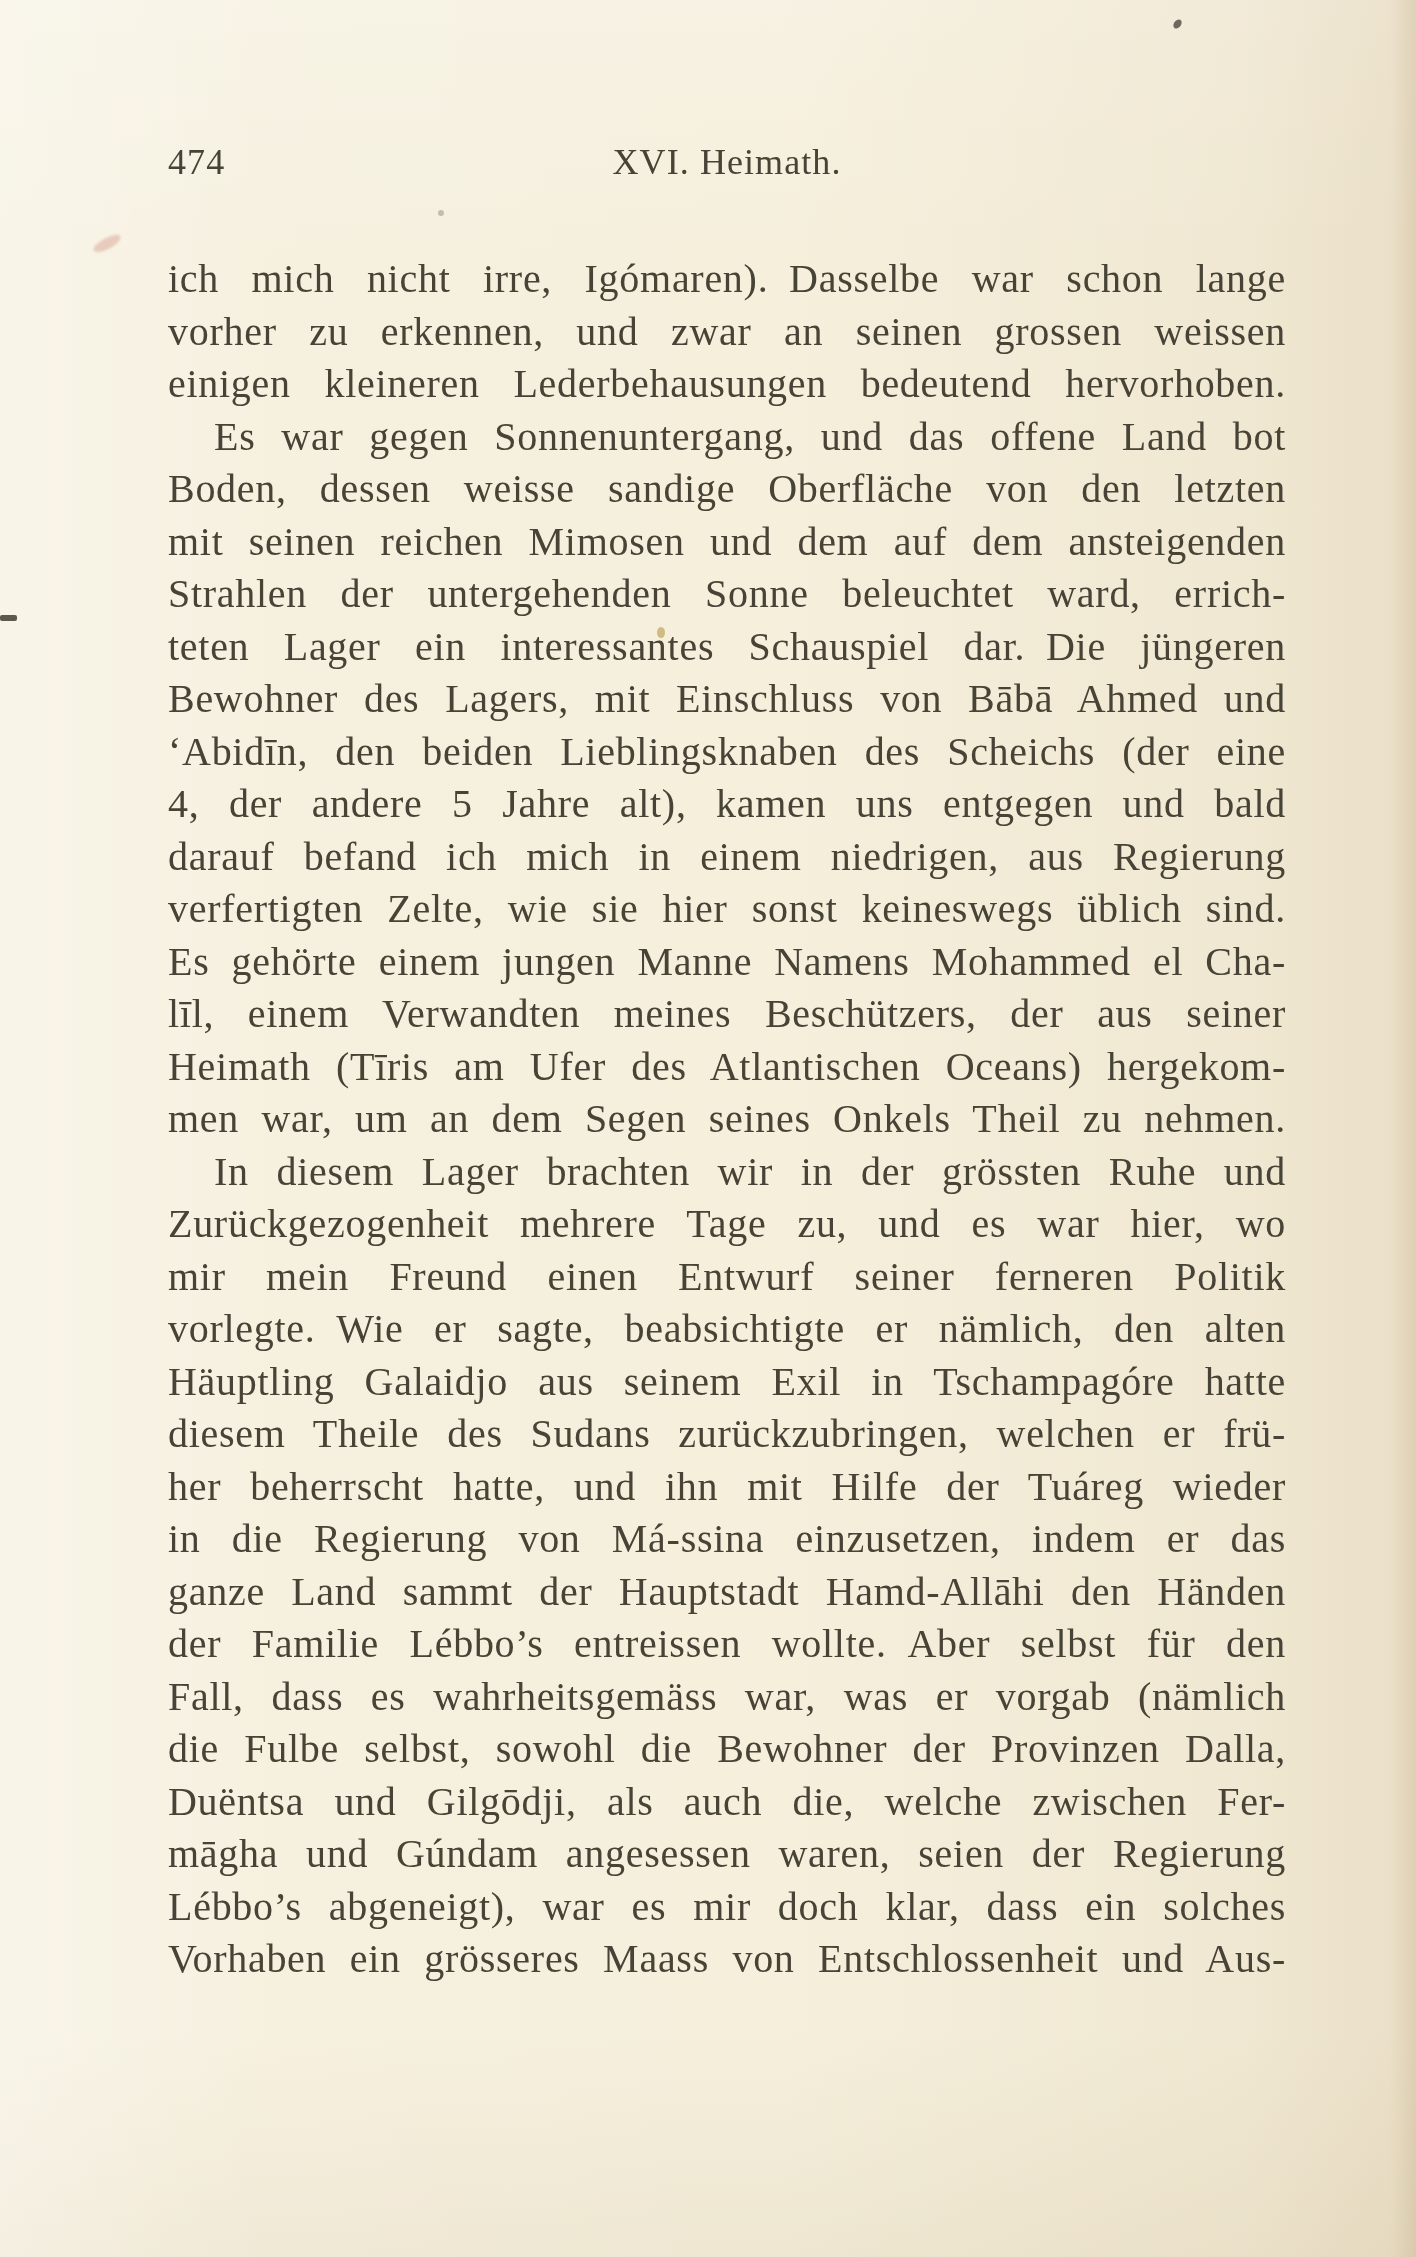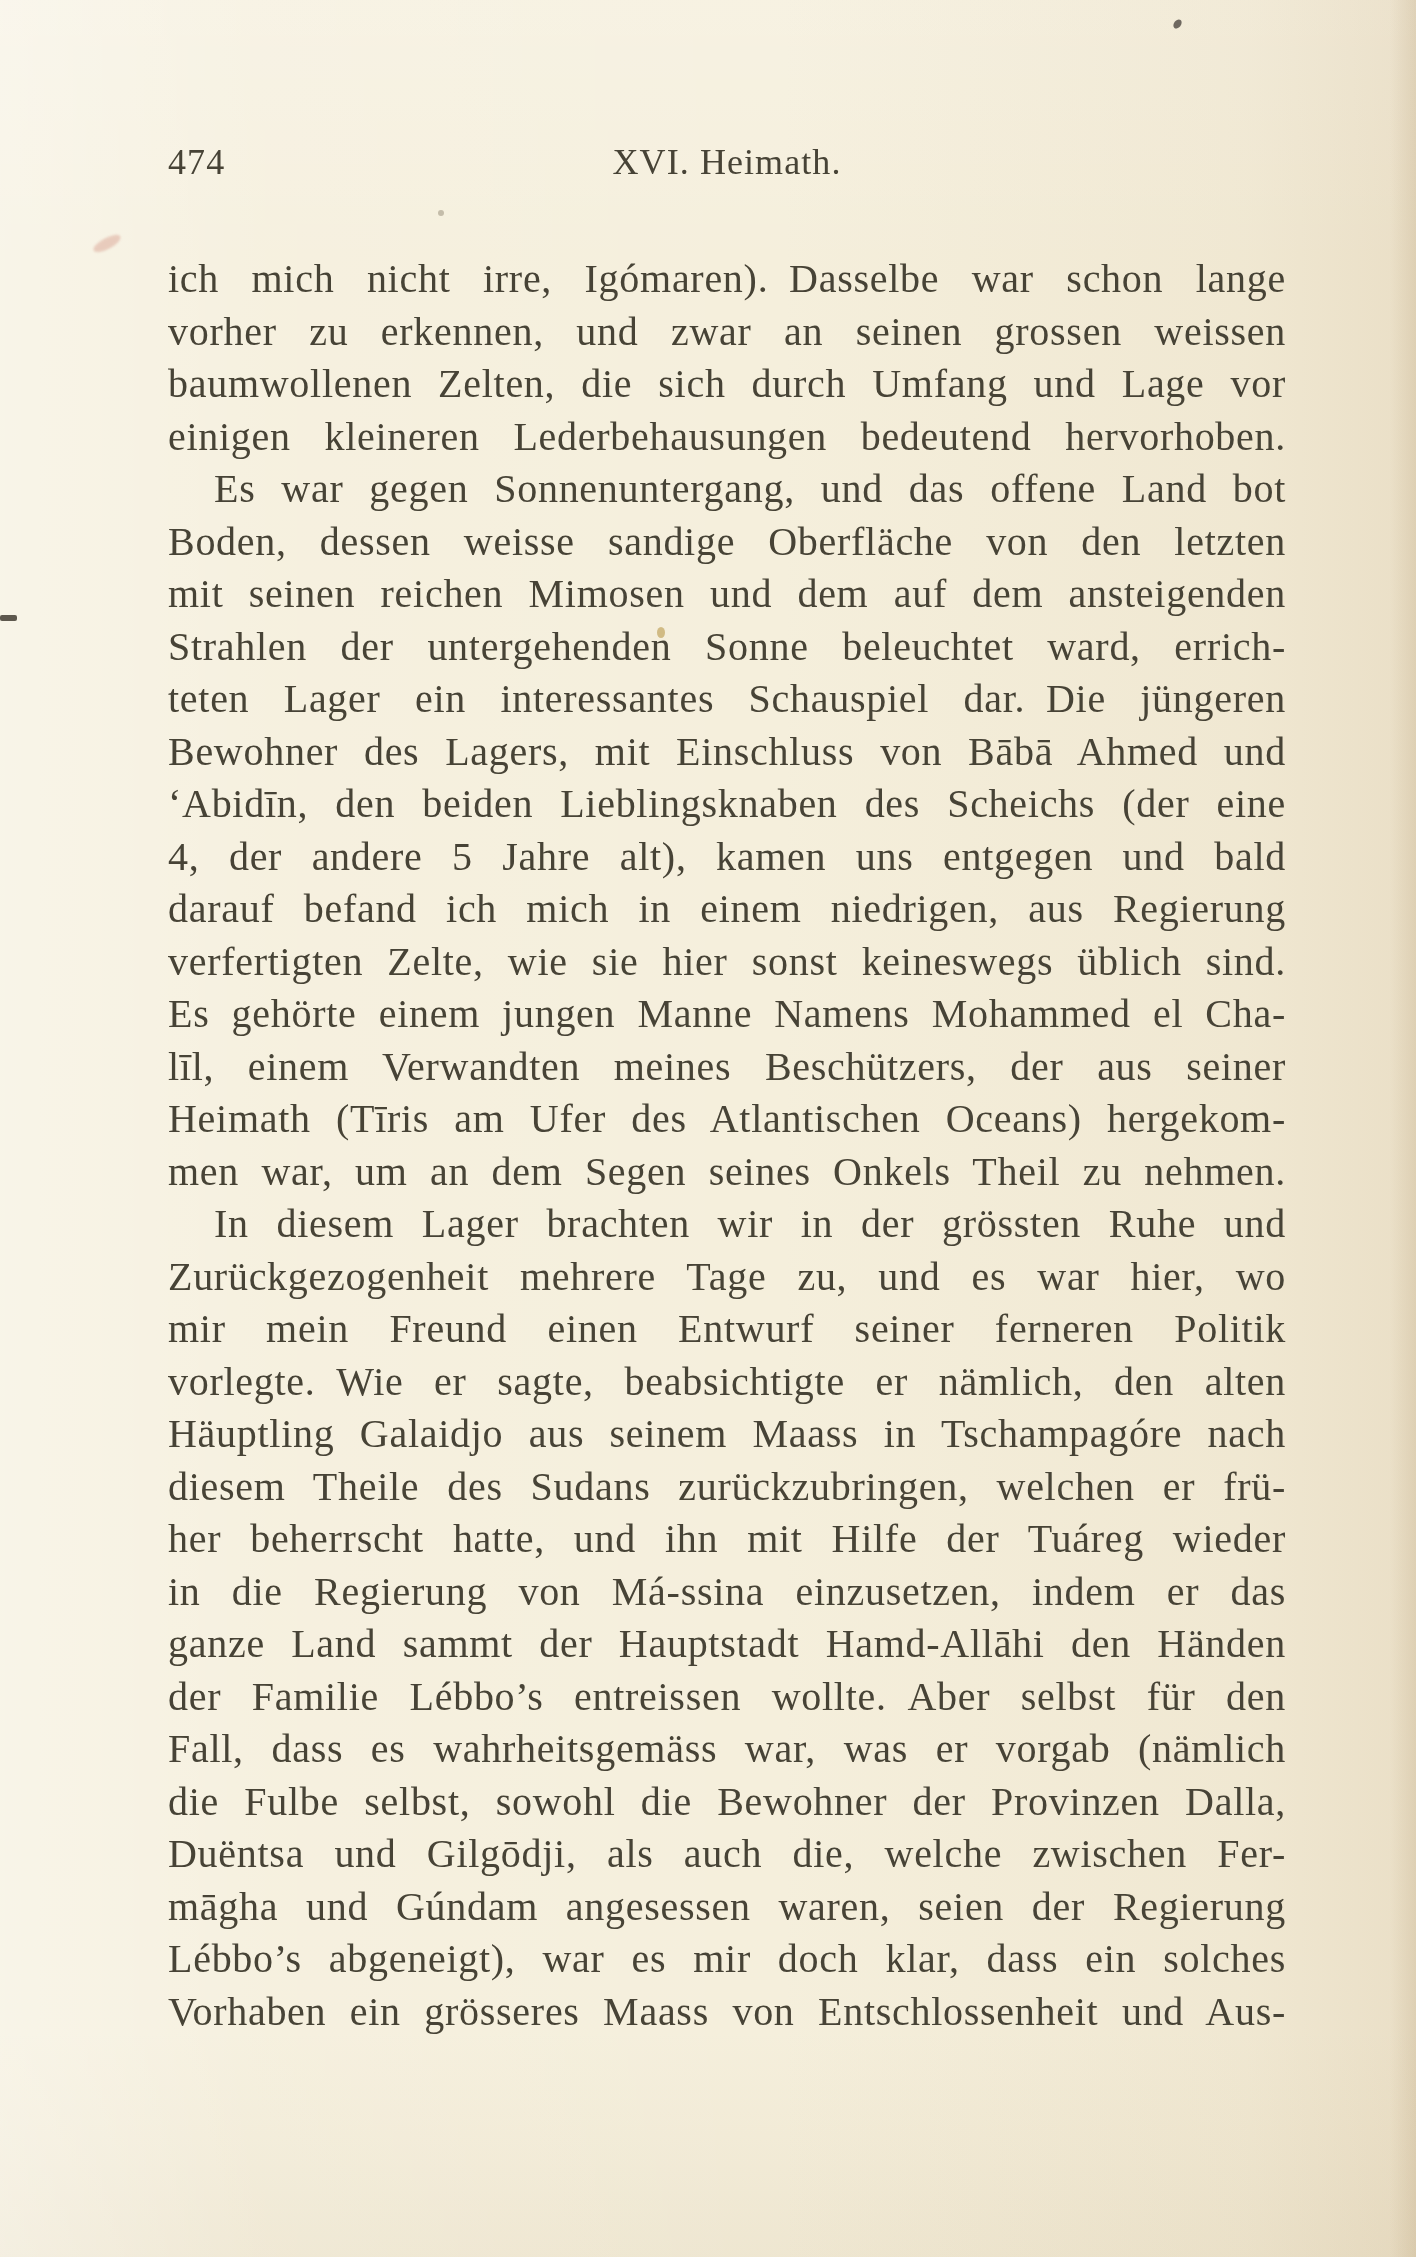--- a/index.html
+++ b/index.html
@@ -99,7 +99,6 @@
   <main class="text-block">
     <div class="line">ich mich nicht irre, Igómaren). Dasselbe war schon lange</div>
     <div class="line">vorher zu erkennen, und zwar an seinen grossen weissen</div>
-    <div class="line">baumwollenen Zelten, die sich durch Umfang und Lage vor</div>
     <div class="line">einigen kleineren Lederbehausungen bedeutend hervorhoben.</div>
     <div class="line indent">Es war gegen Sonnenuntergang, und das offene Land bot</div>
     <div class="line">Boden, dessen weisse sandige Oberfläche von den letzten</div>

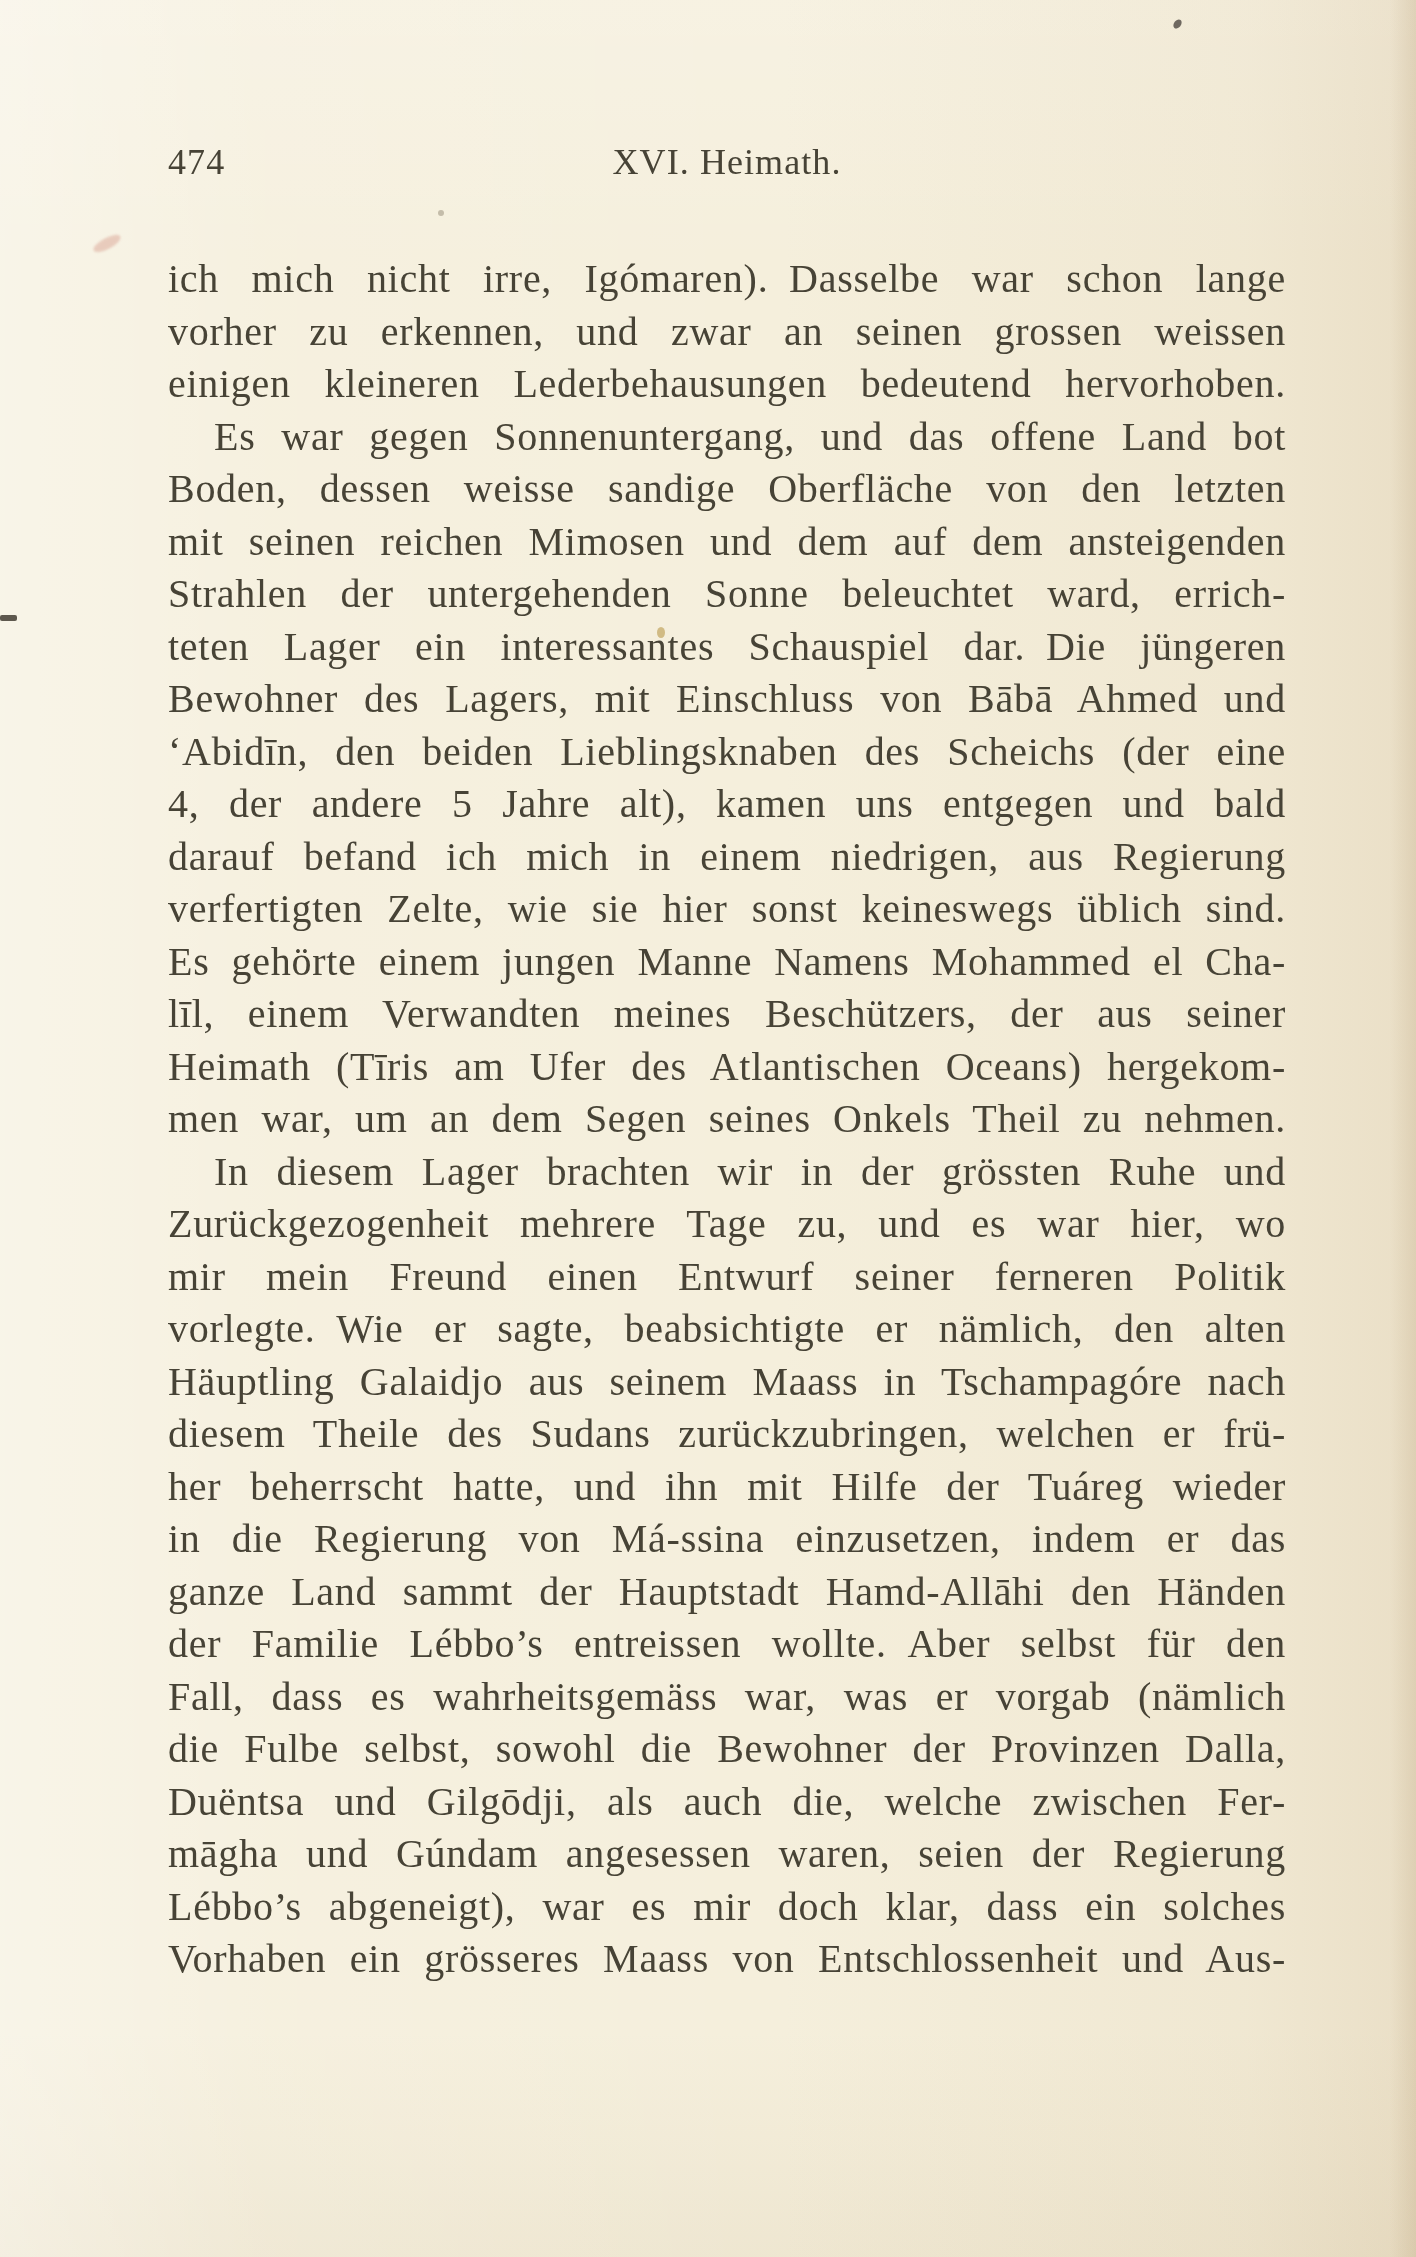--- a/index.html
+++ b/index.html
@@ -118,7 +118,7 @@
     <div class="line">Zurückgezogenheit mehrere Tage zu, und es war hier, wo</div>
     <div class="line">mir mein Freund einen Entwurf seiner ferneren Politik</div>
     <div class="line">vorlegte. Wie er sagte, beabsichtigte er nämlich, den alten</div>
-    <div class="line">Häuptling Galaidjo aus seinem Maass in Tschampagóre nach</div>
+    <div class="line">Häuptling Galaidjo aus seinem Exil in Tschampagóre hatte</div>
     <div class="line">diesem Theile des Sudans zurückzubringen, welchen er frü-</div>
     <div class="line">her beherrscht hatte, und ihn mit Hilfe der Tuáreg wieder</div>
     <div class="line">in die Regierung von Má-ssina einzusetzen, indem er das</div>

